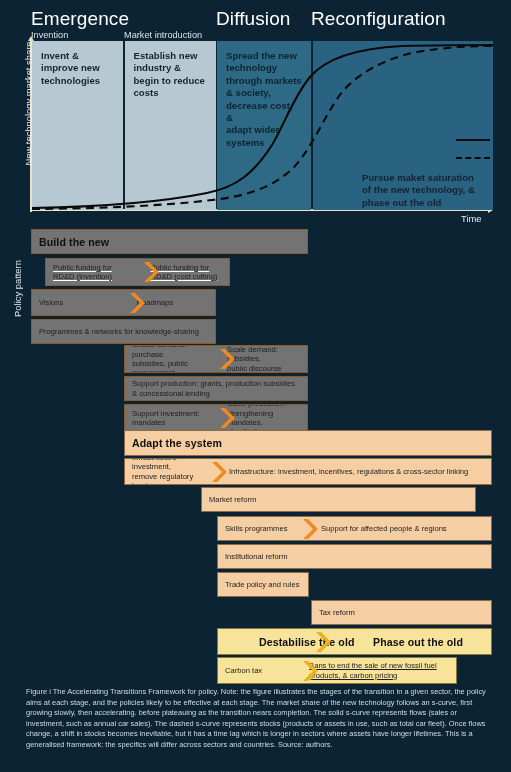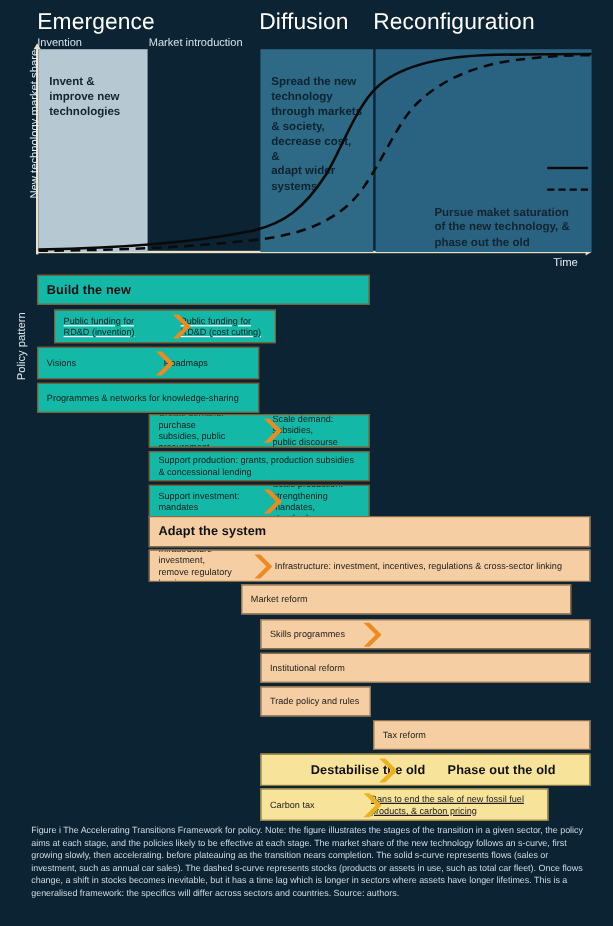--- a/index.html
+++ b/index.html
@@ -35,7 +35,7 @@
   }
   .col-body{
     position:absolute;left:0;top:0;right:0;bottom:0;
-    padding:22px 9px 0 9px;
+    padding:9px 9px 0 9px;
     box-sizing:border-box;
     font-size:9.6px;line-height:12.4px;
     font-weight:700;color:#16242e;

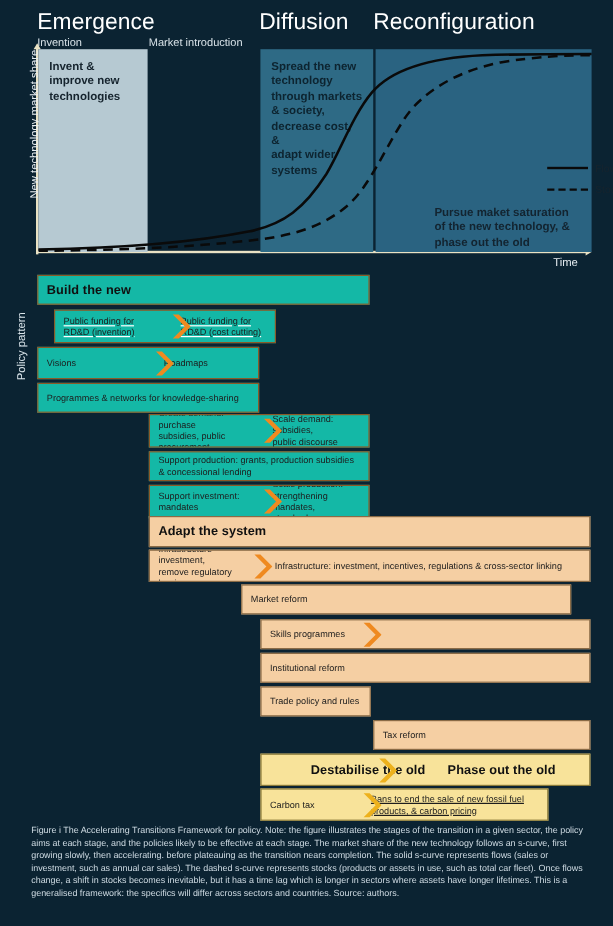--- a/index.html
+++ b/index.html
@@ -162,6 +162,12 @@
 technologies</div>
   </div>
 
+  <div class="chart-col" style="left:92.5px;width:91px;background:#b6c9d2;">
+    <div class="col-body">Establish new
+industry &amp;
+begin to reduce
+costs</div>
+  </div>
 
   <div class="chart-col" style="left:185px;width:94px;background:#2e6a85;">
     <div class="col-body" style="color:#0d2430;">Spread the new

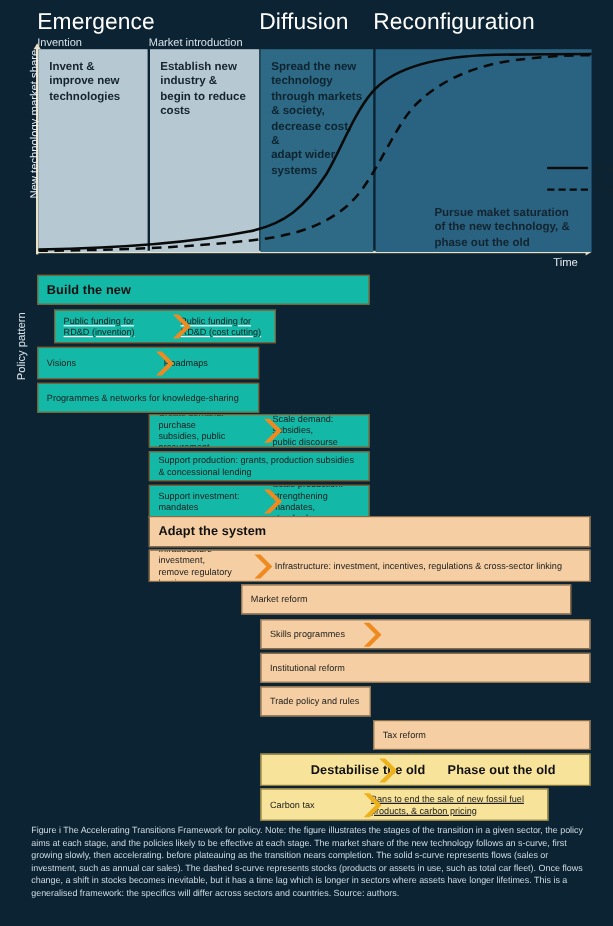--- a/index.html
+++ b/index.html
@@ -107,7 +107,7 @@
     display:flex;align-items:center;
     overflow:hidden;
   }
-  .bar.orange{background:#14b8a6;border-color:#8a5a28;}
+  .bar.orange{background:#737373;border-color:#8a5a28;}
   .bar.peach{background:#f5cfa3;border-color:#8a6b46;}
   .bar.yellow{background:#f8e39a;border-color:#8a7a3a;}
 

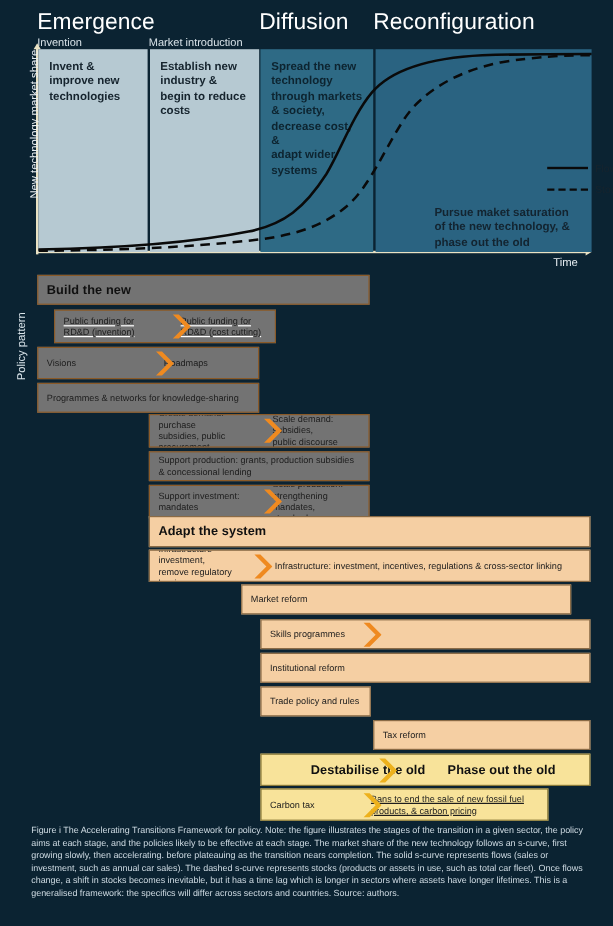--- a/index.html
+++ b/index.html
@@ -295,6 +295,7 @@
         <path d="M3 3 L13 13 L3 23 L8 23 L18 13 L8 3 Z" fill="#ef8a20"></path>
       </svg>
   </span>
+  <span class="seg" style="margin-left:22px;width:168px;">Support for affected people &amp; regions</span>
 </div>
 
 <div class="bar peach" style="left:217px;top:544px;width:275px;height:25px;">

